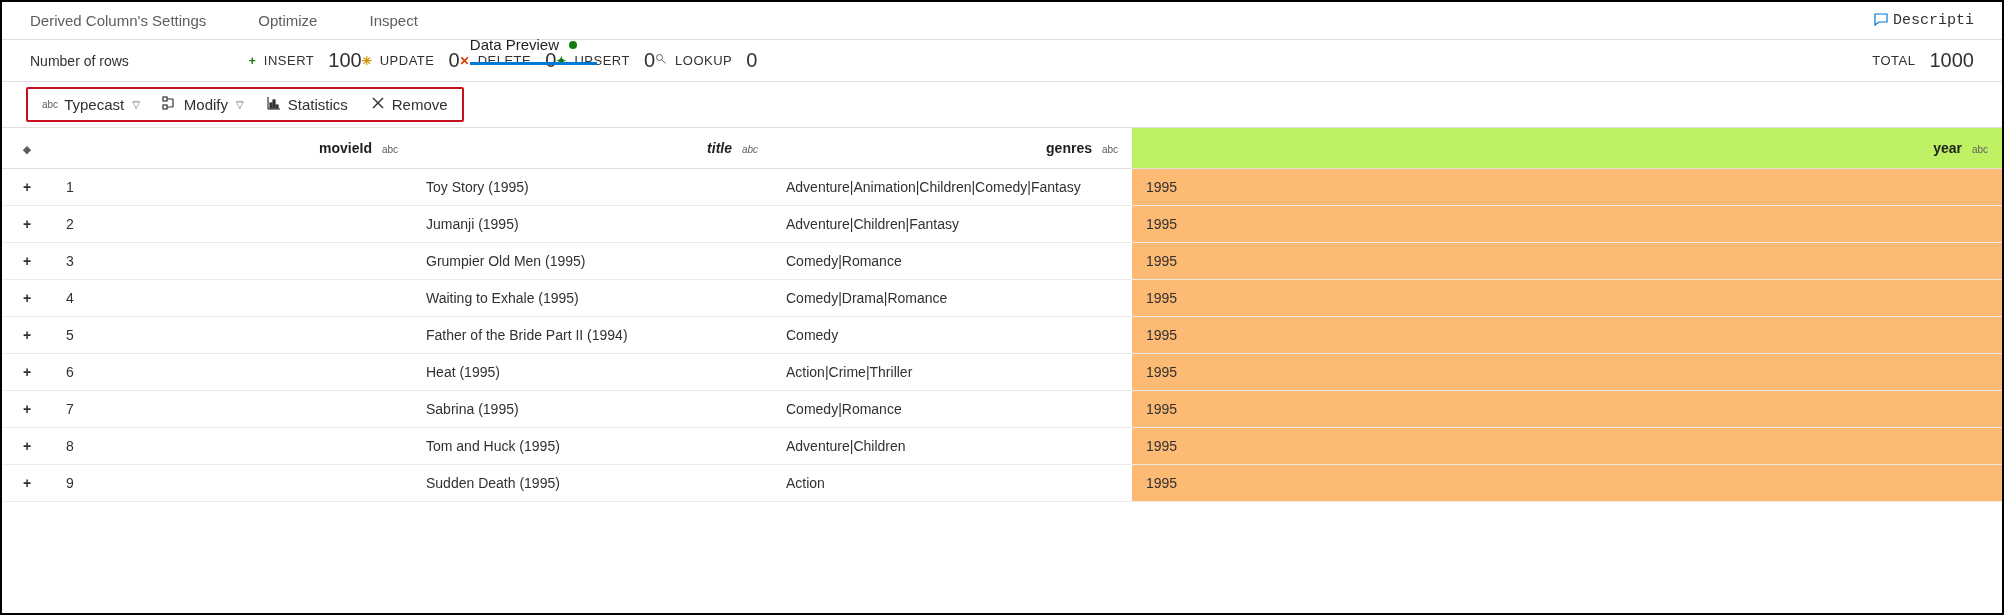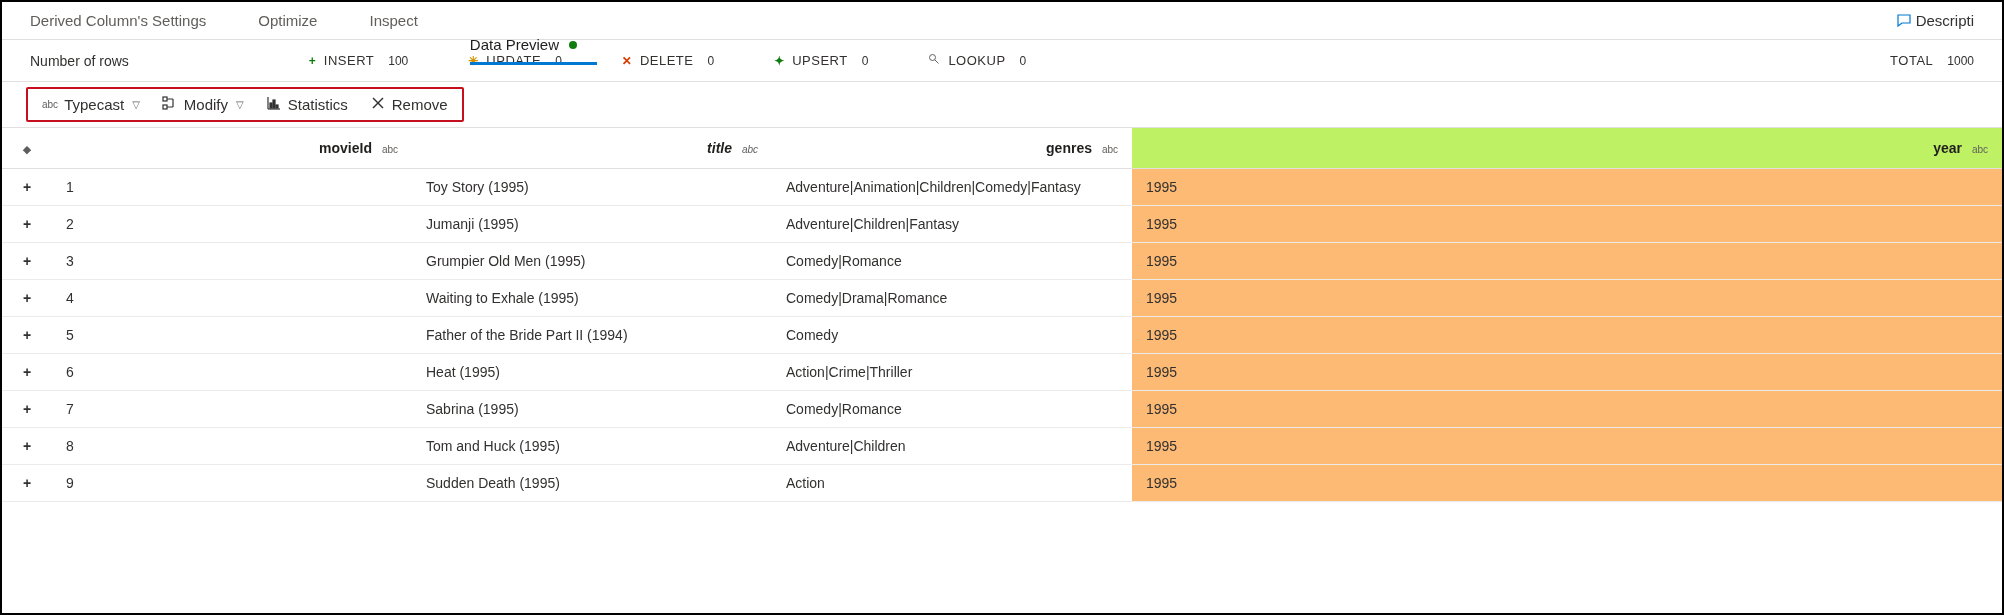--- a/index.html
+++ b/index.html
@@ -13,7 +13,7 @@
 .tab.active::after { content: ""; position: absolute; left: 0; right: -20px; bottom: -1px; height: 3px; background: #0078d4; }
 .tab .dot { width: 8px; height: 8px; border-radius: 50%; background: #107c10; margin-left: 10px; display: inline-block; }
 .spacer { flex: 1; }
-.desc-link { display: flex; align-items: flex-end; gap: 4px; color: #323130; cursor: pointer; }
+.desc-link { display: flex; align-items: flex-start; gap: 4px; color: #323130; cursor: pointer; font-family: Liberation Mono, monospace; }
 .desc-link svg { width: 16px; height: 16px; stroke: #0078d4; fill: none; }
 
 

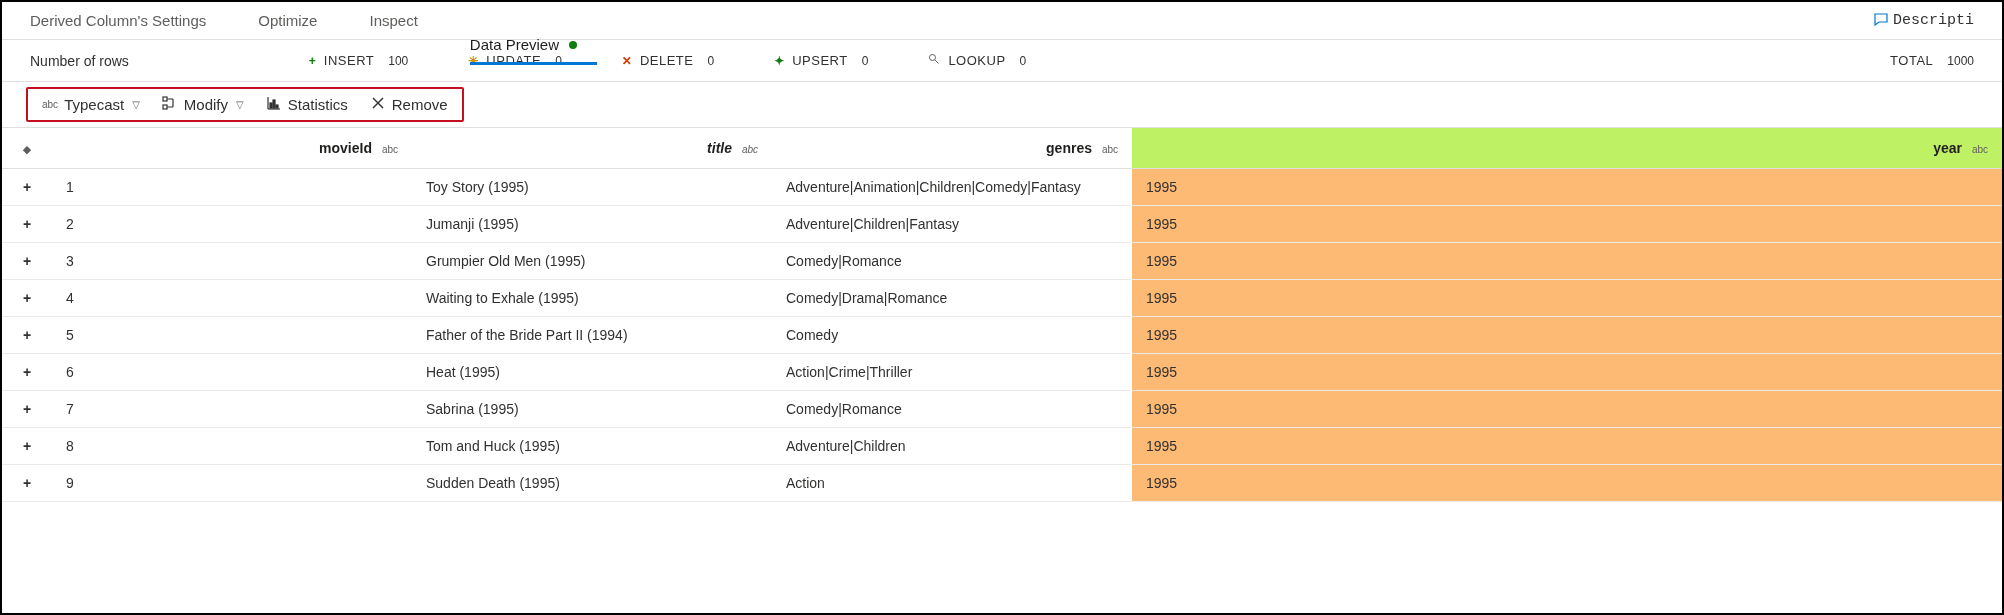--- a/index.html
+++ b/index.html
@@ -17,7 +17,7 @@
 .desc-link svg { width: 16px; height: 16px; stroke: #0078d4; fill: none; }
 
 
-.stats-row { display: flex; align-items: center; height: 42px; padding: 0 28px; gap: 60px; border-bottom: 1px solid #e1dfdd; font-size: 14px; }
+.stats-row { display: flex; align-items: center; height: 42px; padding: 0 28px; border-bottom: 1px solid #e1dfdd; font-size: 14px; }
 .stats-label { color: #323130; margin-right: 120px; }
 .stat { display: flex; align-items: center; gap: 8px; }
 .stat .mini-icon { font-size: 12px; font-weight: bold; }

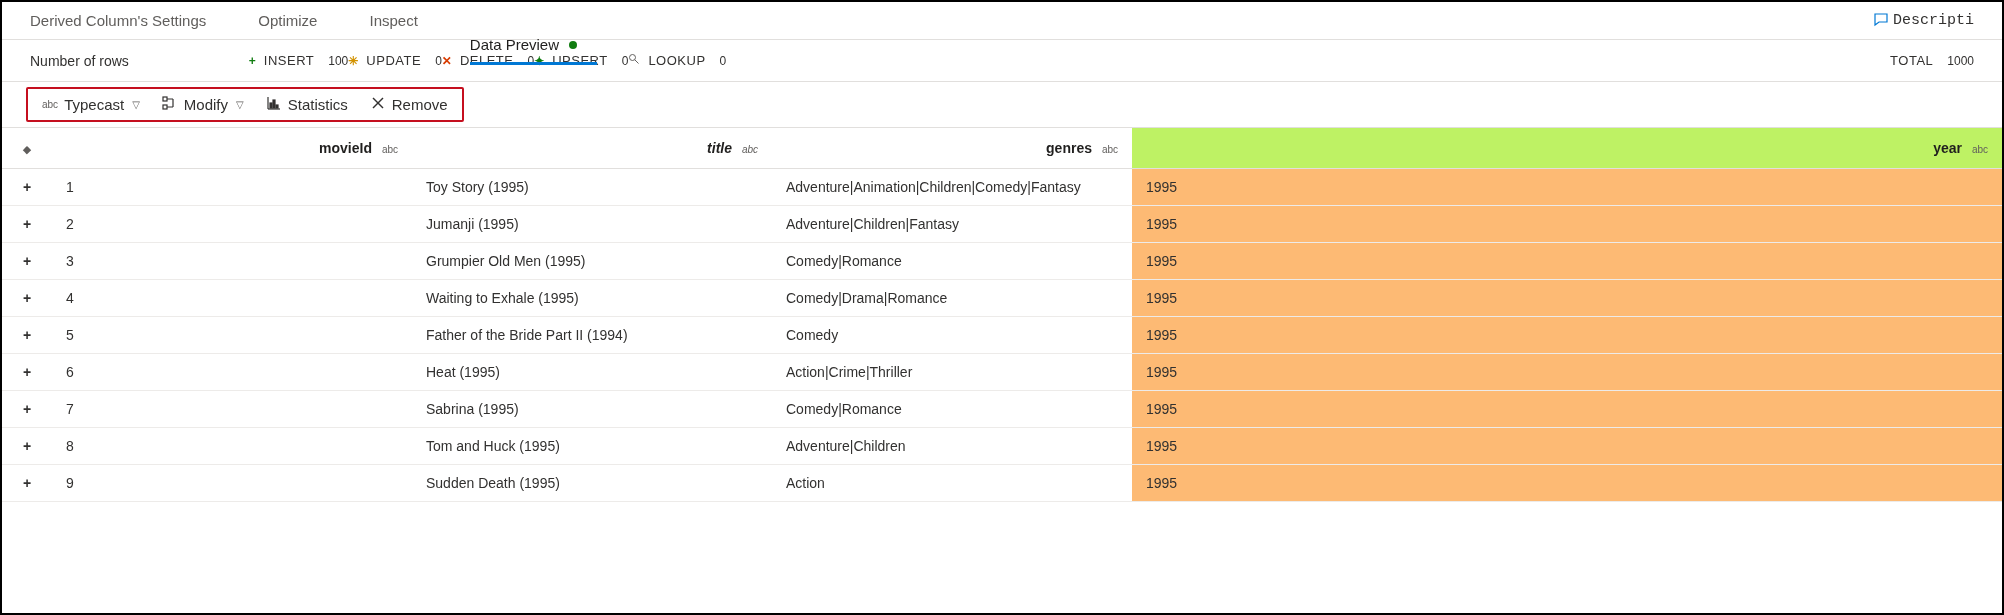--- a/index.html
+++ b/index.html
@@ -22,7 +22,7 @@
 .stat { display: flex; align-items: center; gap: 8px; }
 .stat .mini-icon { font-size: 12px; font-weight: bold; }
 .stat .stat-name { font-size: 13px; letter-spacing: 0.5px; text-transform: uppercase; color: #323130; }
-.stat .stat-val { color: #323130; margin-left: 6px; font-size: 12px; }
+.stat .stat-val { color: #323130; margin-left: 6px; font-size: 20px; }
 .plus-ico { color: #107c10; }
 .star-ico { color: #d29200; }
 .x-ico { color: #d83b01; }

